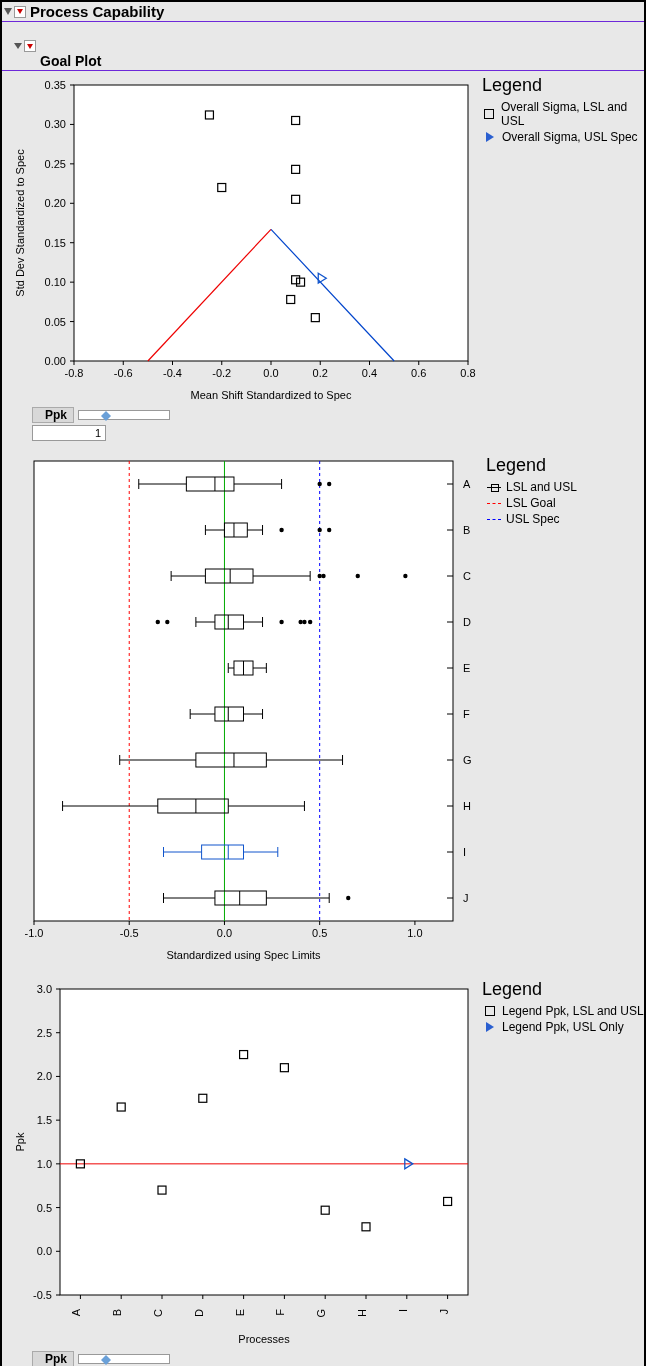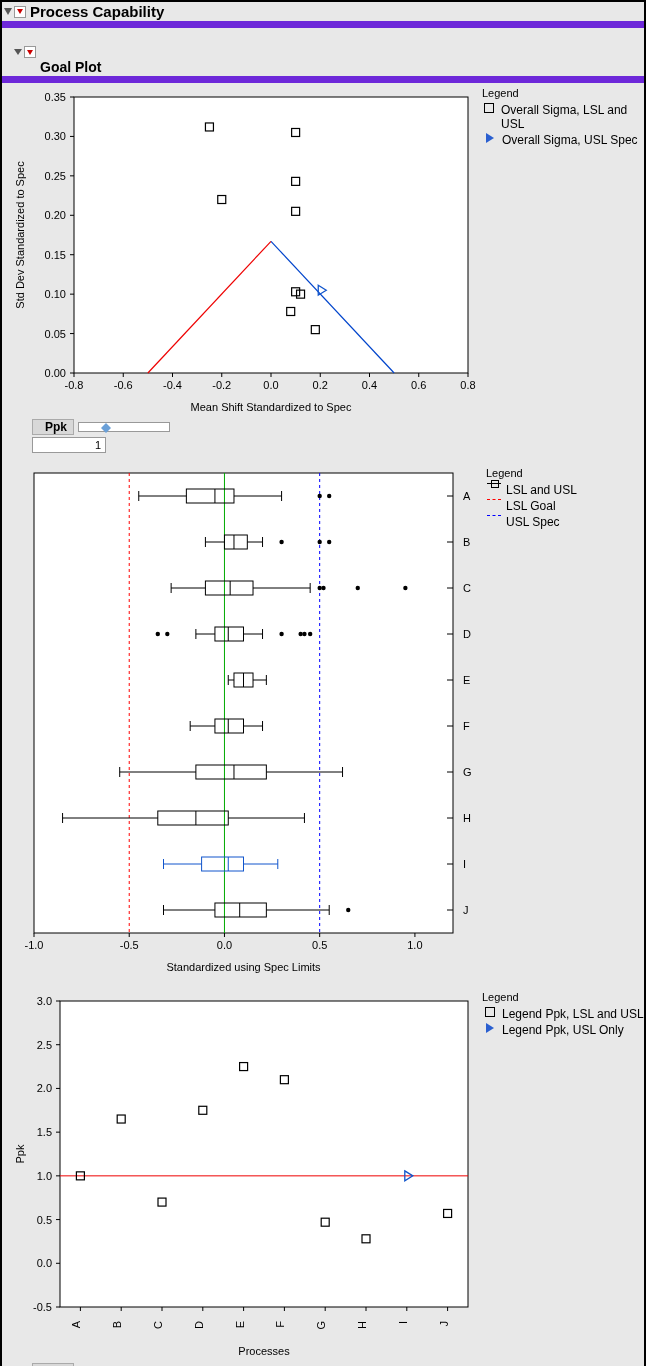--- a/index.html
+++ b/index.html
@@ -20,7 +20,7 @@
   .section-header {
     display: flex;
     align-items: center;
-    border-bottom: 7px solid #6d28d9;
+    border-bottom: 1px solid #6d28d9;
     padding: 1px 2px;
     background: #e8e8e8;
   }

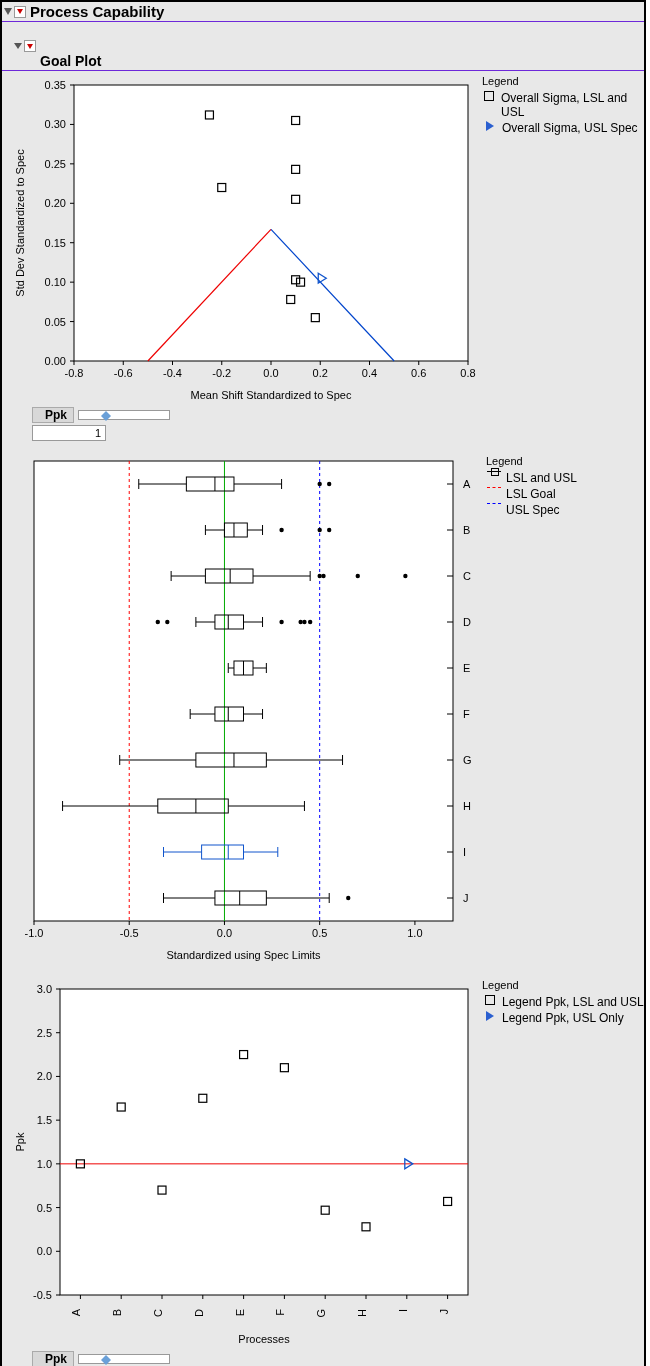--- a/index.html
+++ b/index.html
@@ -113,7 +113,7 @@
   .legend {
     position: absolute;
   }
-  .legend .legend-title { font-size: 11px; margin-bottom: 4px; }
+  .legend .legend-title { font-size: 18px; margin-bottom: 4px; }
   .legend-item { display:flex; align-items:flex-start; font-size:12px; margin:2px 0; }
   .legend-marker { width:16px; display:inline-flex; justify-content:center; margin-right:4px; }
   .sq-open { width:8px;height:8px;border:1px solid #000; }

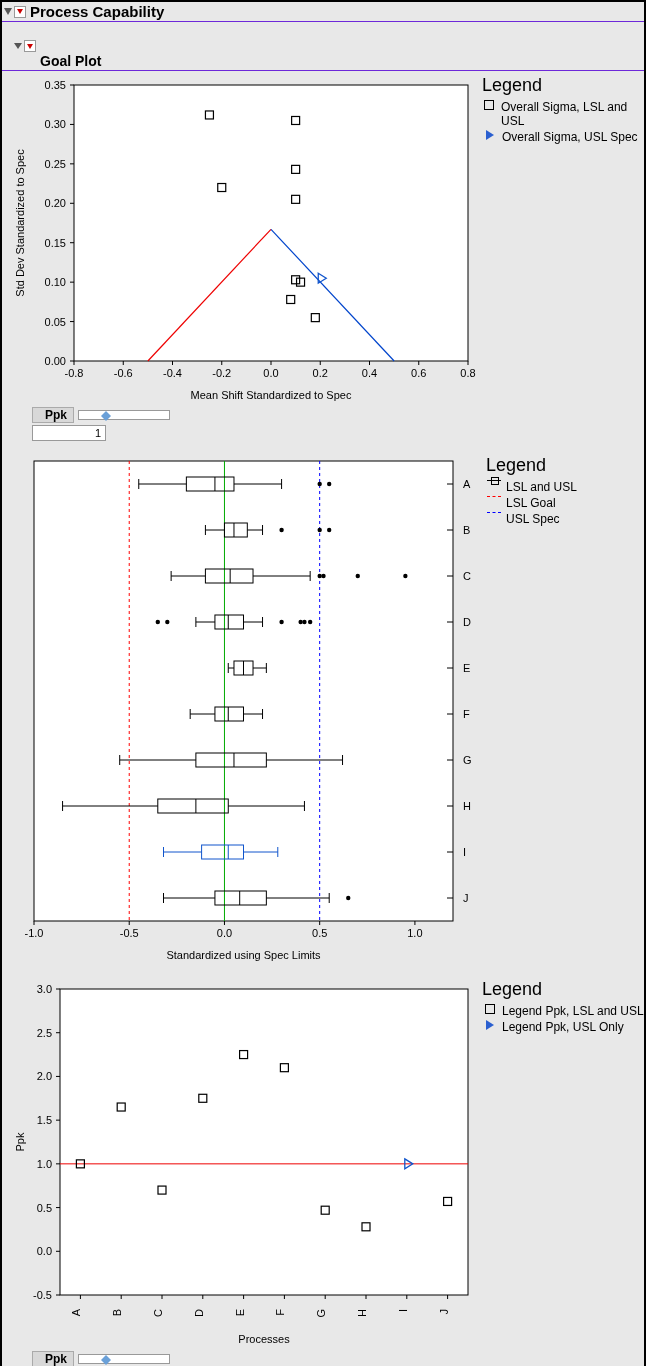--- a/index.html
+++ b/index.html
@@ -114,7 +114,7 @@
     position: absolute;
   }
   .legend .legend-title { font-size: 18px; margin-bottom: 4px; }
-  .legend-item { display:flex; align-items:flex-start; font-size:12px; margin:2px 0; }
+  .legend-item { display:flex; align-items:center; font-size:12px; margin:2px 0; }
   .legend-marker { width:16px; display:inline-flex; justify-content:center; margin-right:4px; }
   .sq-open { width:8px;height:8px;border:1px solid #000; }
   .tri-right-blue {

